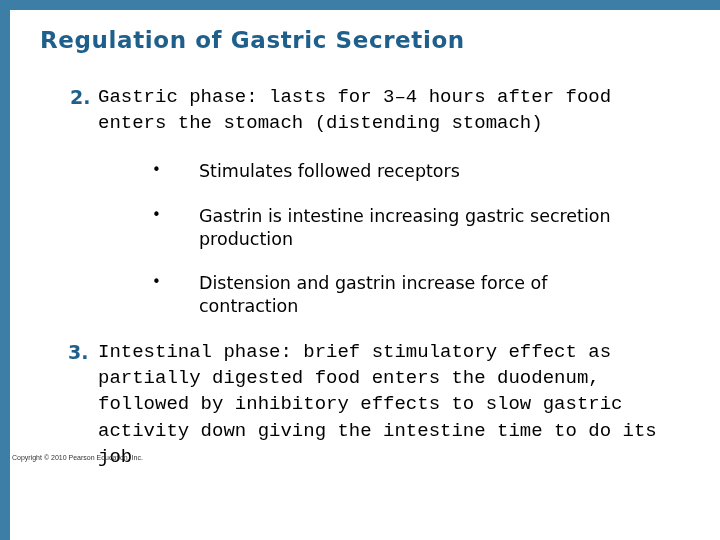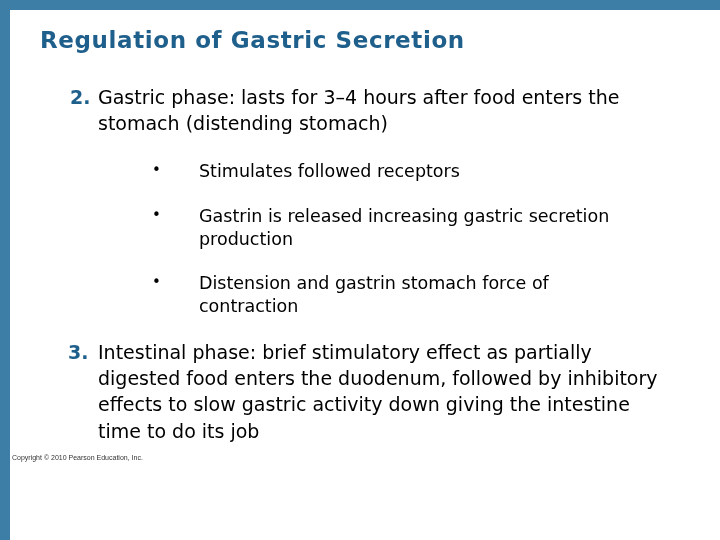--- a/index.html
+++ b/index.html
@@ -70,6 +70,7 @@
   }
   .num-item .content {
     flex: 1 1 auto;
+    font-family: Liberation Mono, monospace;
   }
   .item-2 {
     margin-left: 8px;

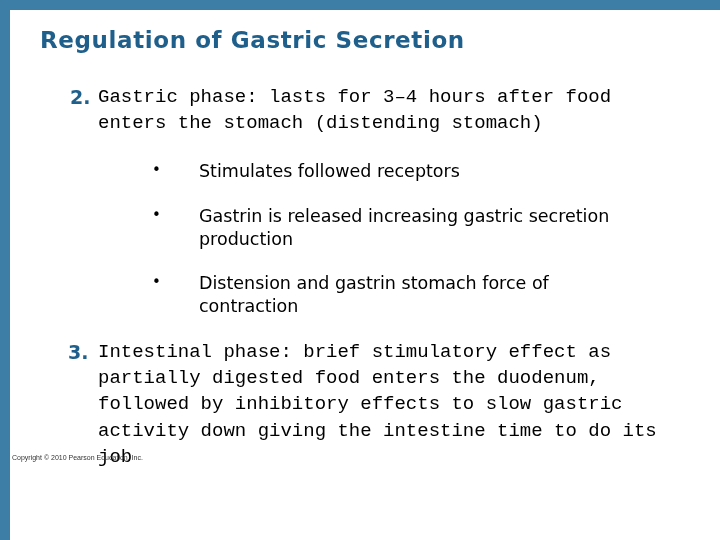--- a/index.html
+++ b/index.html
@@ -139,7 +139,7 @@
       </div>
       <div class="bullet">
         <div class="dot">•</div>
-        <div class="btext">Gastrin is released increasing gastric secretion production</div>
+        <div class="btext">Gastrin is intestine increasing gastric secretion production</div>
       </div>
       <div class="bullet">
         <div class="dot">•</div>

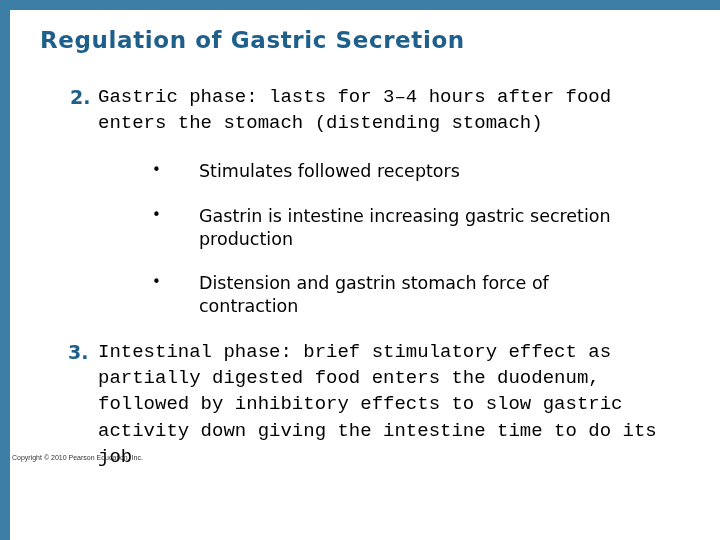--- a/index.html
+++ b/index.html
@@ -143,7 +143,7 @@
       </div>
       <div class="bullet">
         <div class="dot">•</div>
-        <div class="btext">Distension and gastrin stomach force of contraction</div>
+        <div class="btext">Distension and gastrin increase force of contraction</div>
       </div>
     </div>
 

